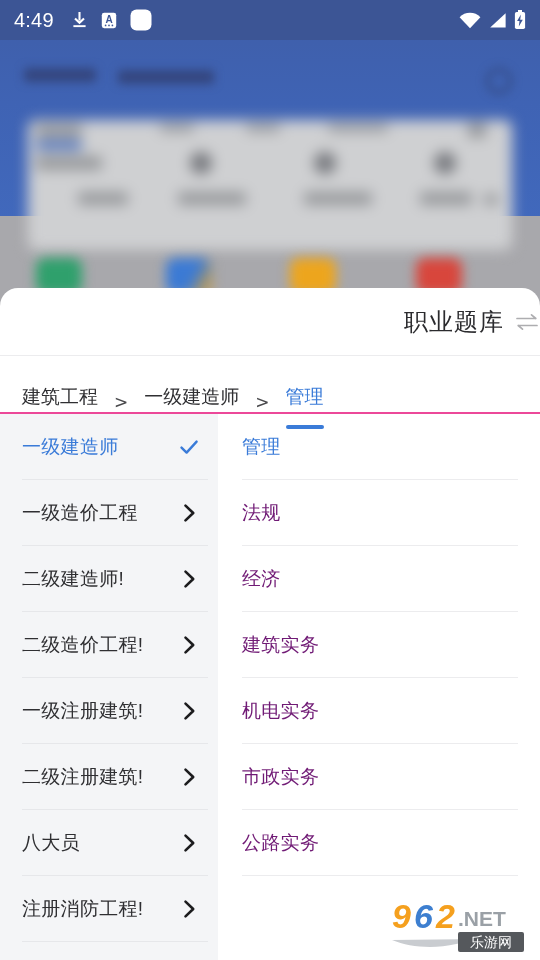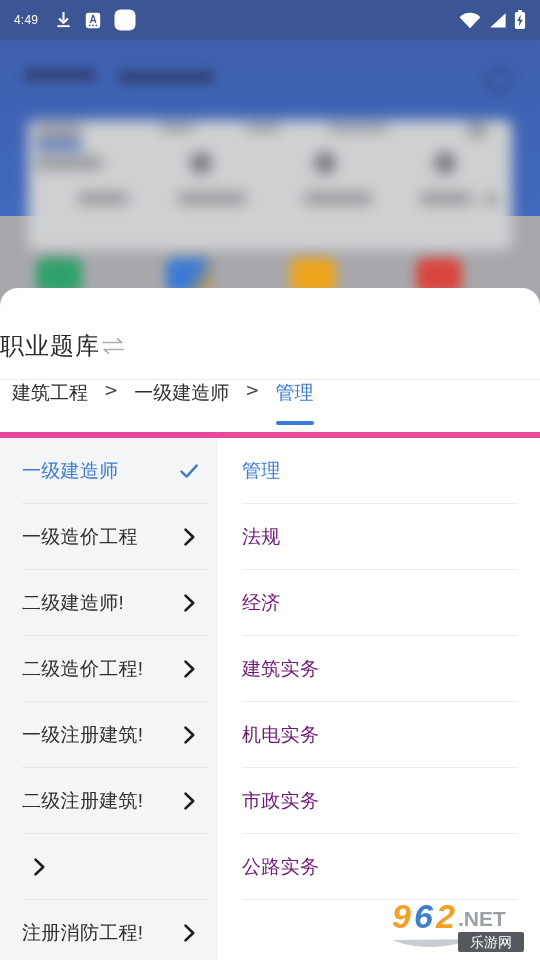--- a/index.html
+++ b/index.html
@@ -70,7 +70,7 @@
     padding:0 14px;
     color:#fff;
   }
-  #clock { font-size:12px; letter-spacing:.2px; font-weight:400; }
+  #clock { font-size:20px; letter-spacing:.2px; font-weight:400; }
   .sb-left-icons { display:flex; align-items:center; gap:13px; margin-left:17px; }
   .sb-right-icons { margin-left:auto; display:flex; align-items:center; gap:7px; }
   .sb-ic { display:block; }

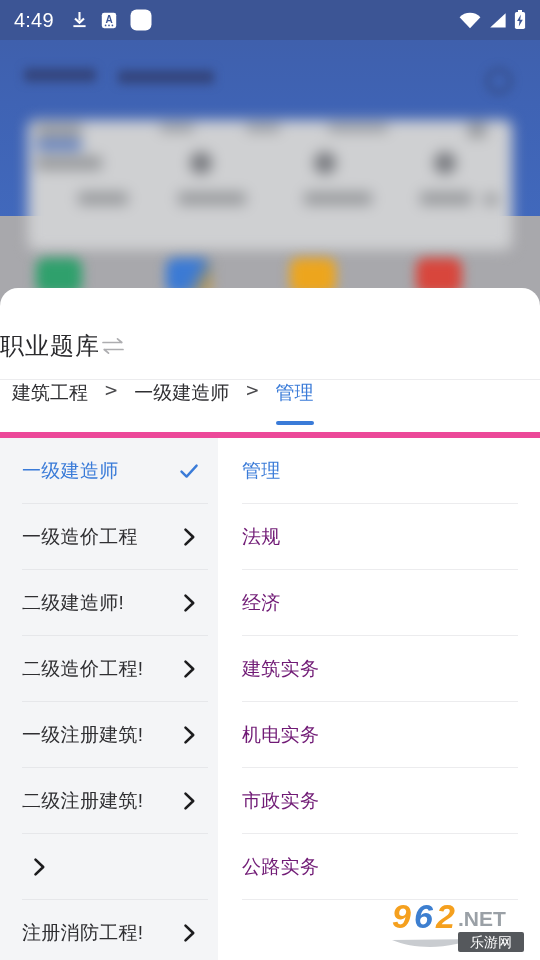--- a/index.html
+++ b/index.html
@@ -88,9 +88,9 @@
   
   #sheet-title-bar {
     height:68px; flex:0 0 68px;
-    display:flex; align-items:center; justify-content:flex-start;
+    display:flex; align-items:center; justify-content:flex-end;
+    gap:10px;
     border-bottom:1px solid #ececee;
-    margin-top:24px;
   }
   #sheet-title { font-size:24px; color:#2b2b2e; letter-spacing:1px; }
   #swap-icon { width:26px; height:26px; opacity:.55; }

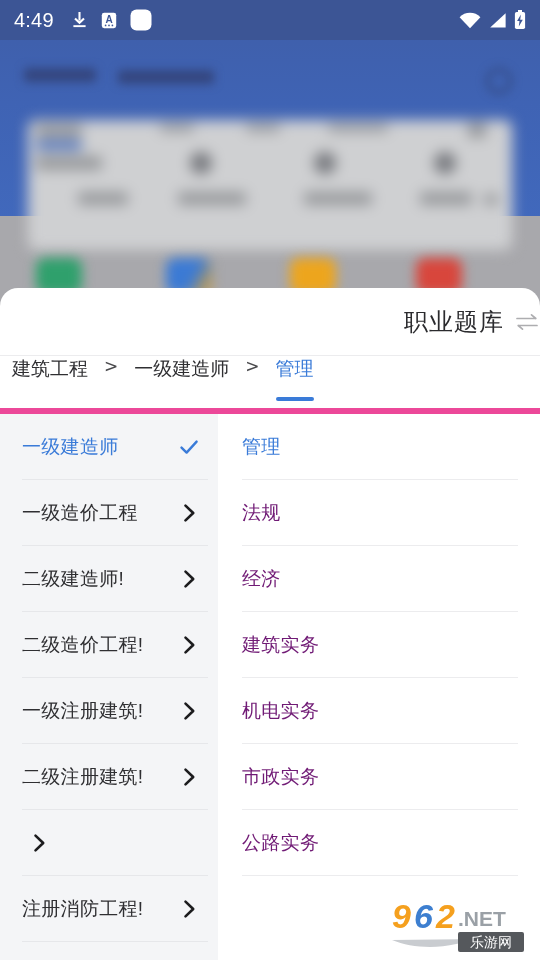--- a/index.html
+++ b/index.html
@@ -98,9 +98,9 @@
   
   #breadcrumb {
     height:58px; flex:0 0 58px;
-    display:flex; align-items:flex-start;
-    padding:0 12px;
-    border-bottom:6px solid #ec4899;
+    display:flex; align-items:flex-end;
+    padding:0 22px;
+    border-bottom:2px solid #ec4899;
     position:relative;
   }
   .crumb {

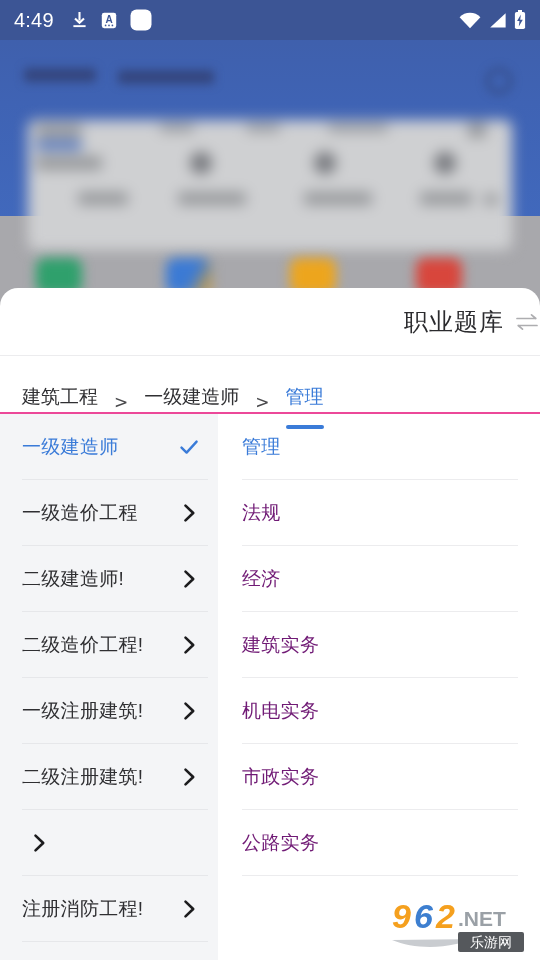--- a/index.html
+++ b/index.html
@@ -316,6 +316,7 @@
         </svg>
       </div>
       <div class="lrow">
+        <span class="lrow-label">八大员</span>
         <svg class="lrow-ic" viewBox="0 0 22 22">
           <path d="M7.5 3.6 15.2 11 7.5 18.4" stroke="#1c1c1e" stroke-width="2.6" fill="none" stroke-linecap="round" stroke-linejoin="round"></path>
         </svg>

